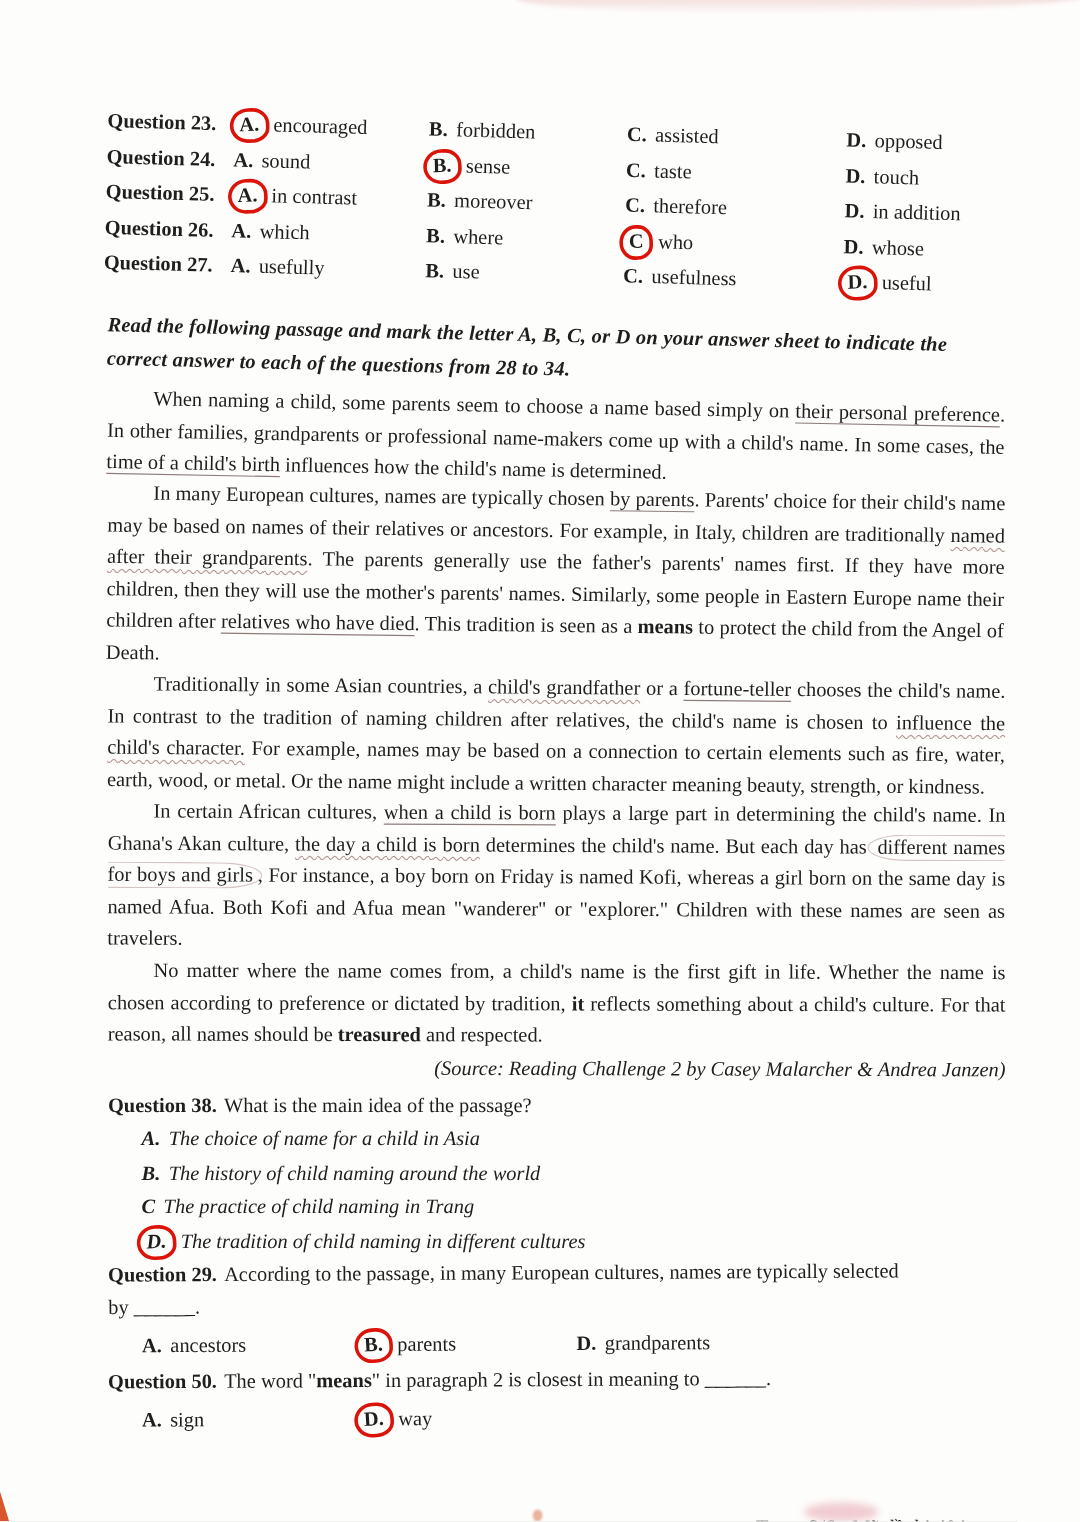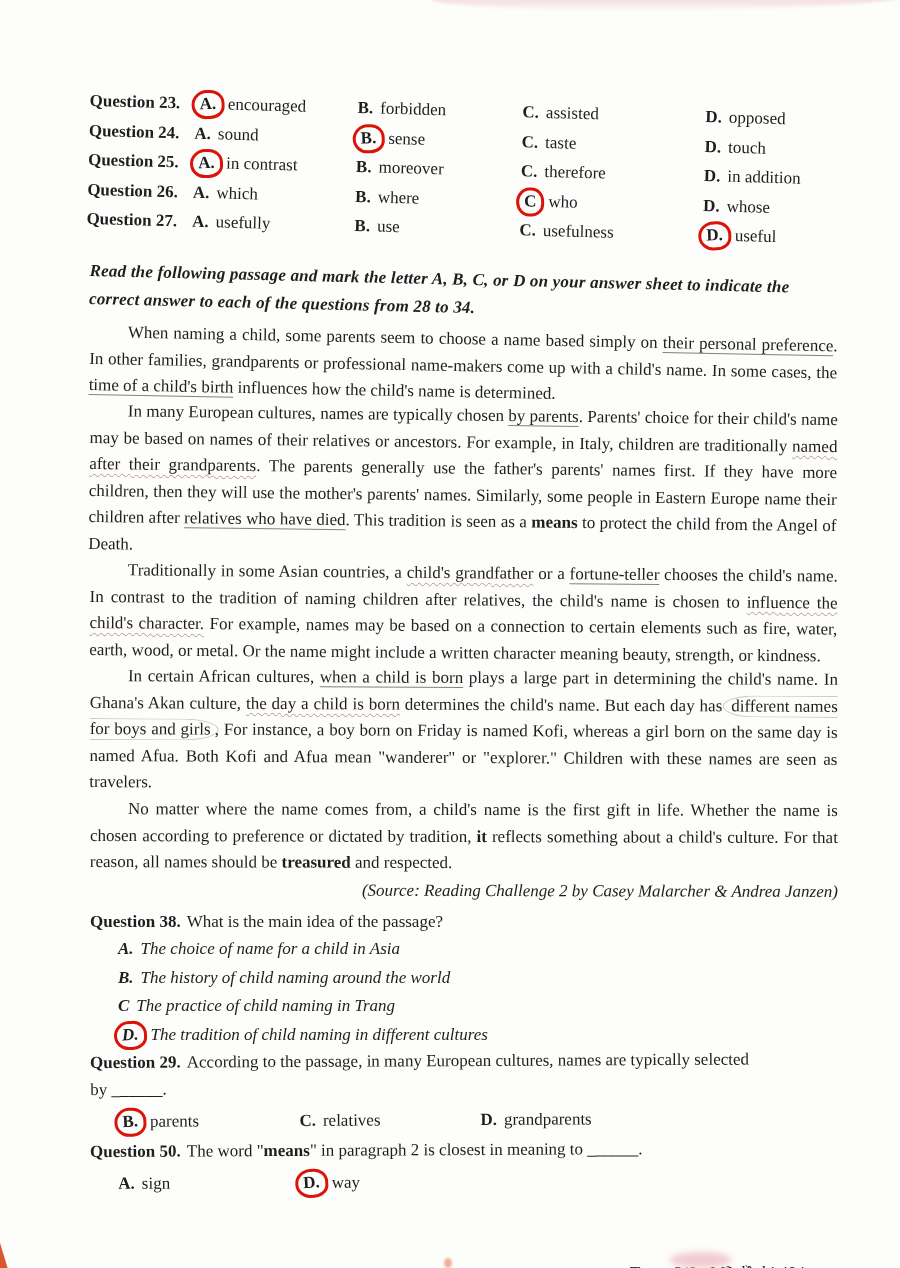--- a/index.html
+++ b/index.html
@@ -194,6 +194,7 @@
       <div class="qstem"><span class="qlabel">Question 29.</span><span>According to the passage, in many European cultures, names are typically selected</span></div>
       <div class="stem2">by ______.</div>
       <div class="opt-row">
+        <div><span class="opt-letter">A.</span><span class="opt-text">ancestors</span></div>
         <div><span class="circ"><span class="opt-letter">B.</span></span><span class="opt-text">parents</span></div>
         <div><span class="opt-letter">C.</span><span class="opt-text">relatives</span></div>
         <div><span class="opt-letter">D.</span><span class="opt-text">grandparents</span></div>

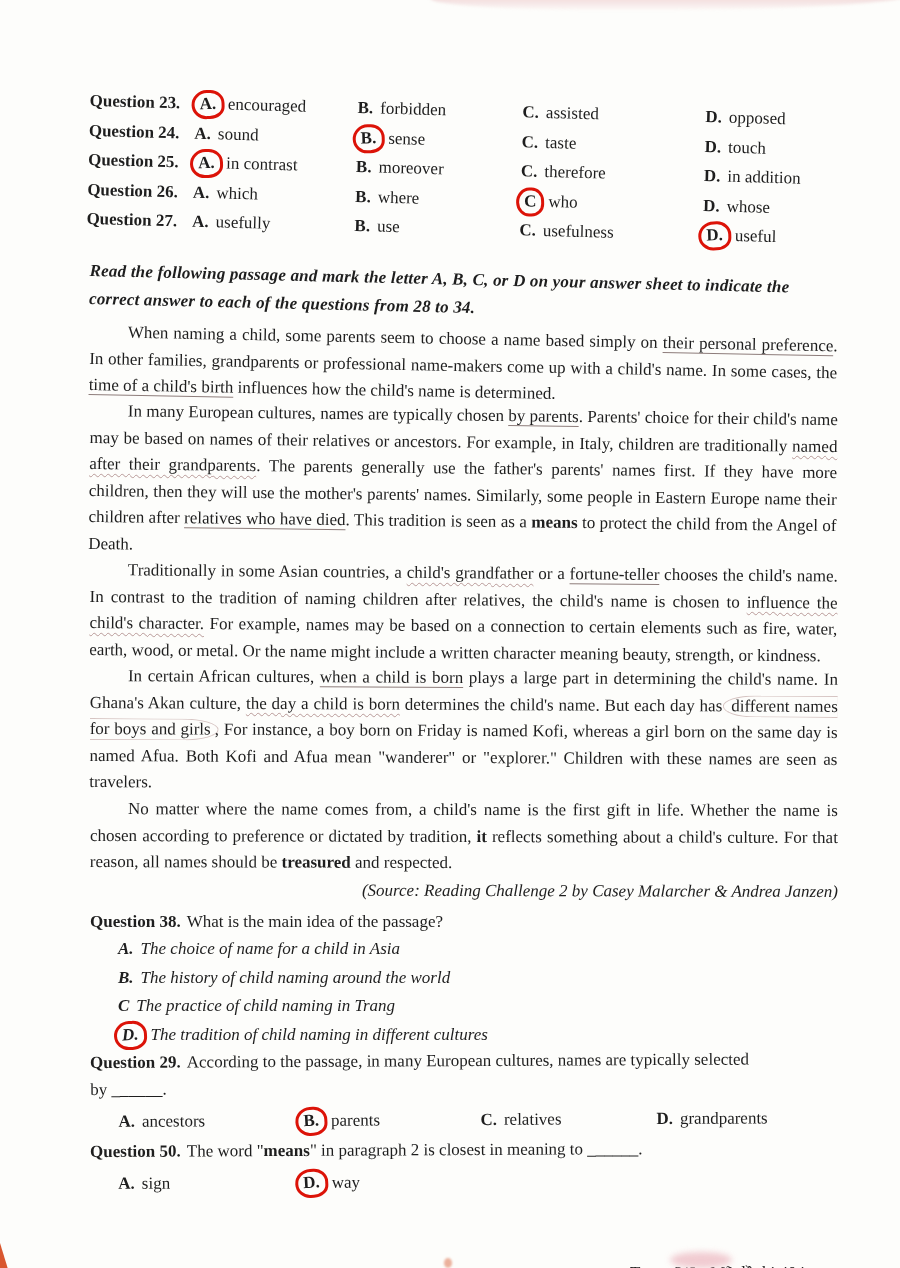--- a/index.html
+++ b/index.html
@@ -196,7 +196,6 @@
       <div class="opt-row">
         <div><span class="opt-letter">A.</span><span class="opt-text">ancestors</span></div>
         <div><span class="circ"><span class="opt-letter">B.</span></span><span class="opt-text">parents</span></div>
-        <div><span class="opt-letter">C.</span><span class="opt-text">relatives</span></div>
         <div><span class="opt-letter">D.</span><span class="opt-text">grandparents</span></div>
       </div>
     </div>

